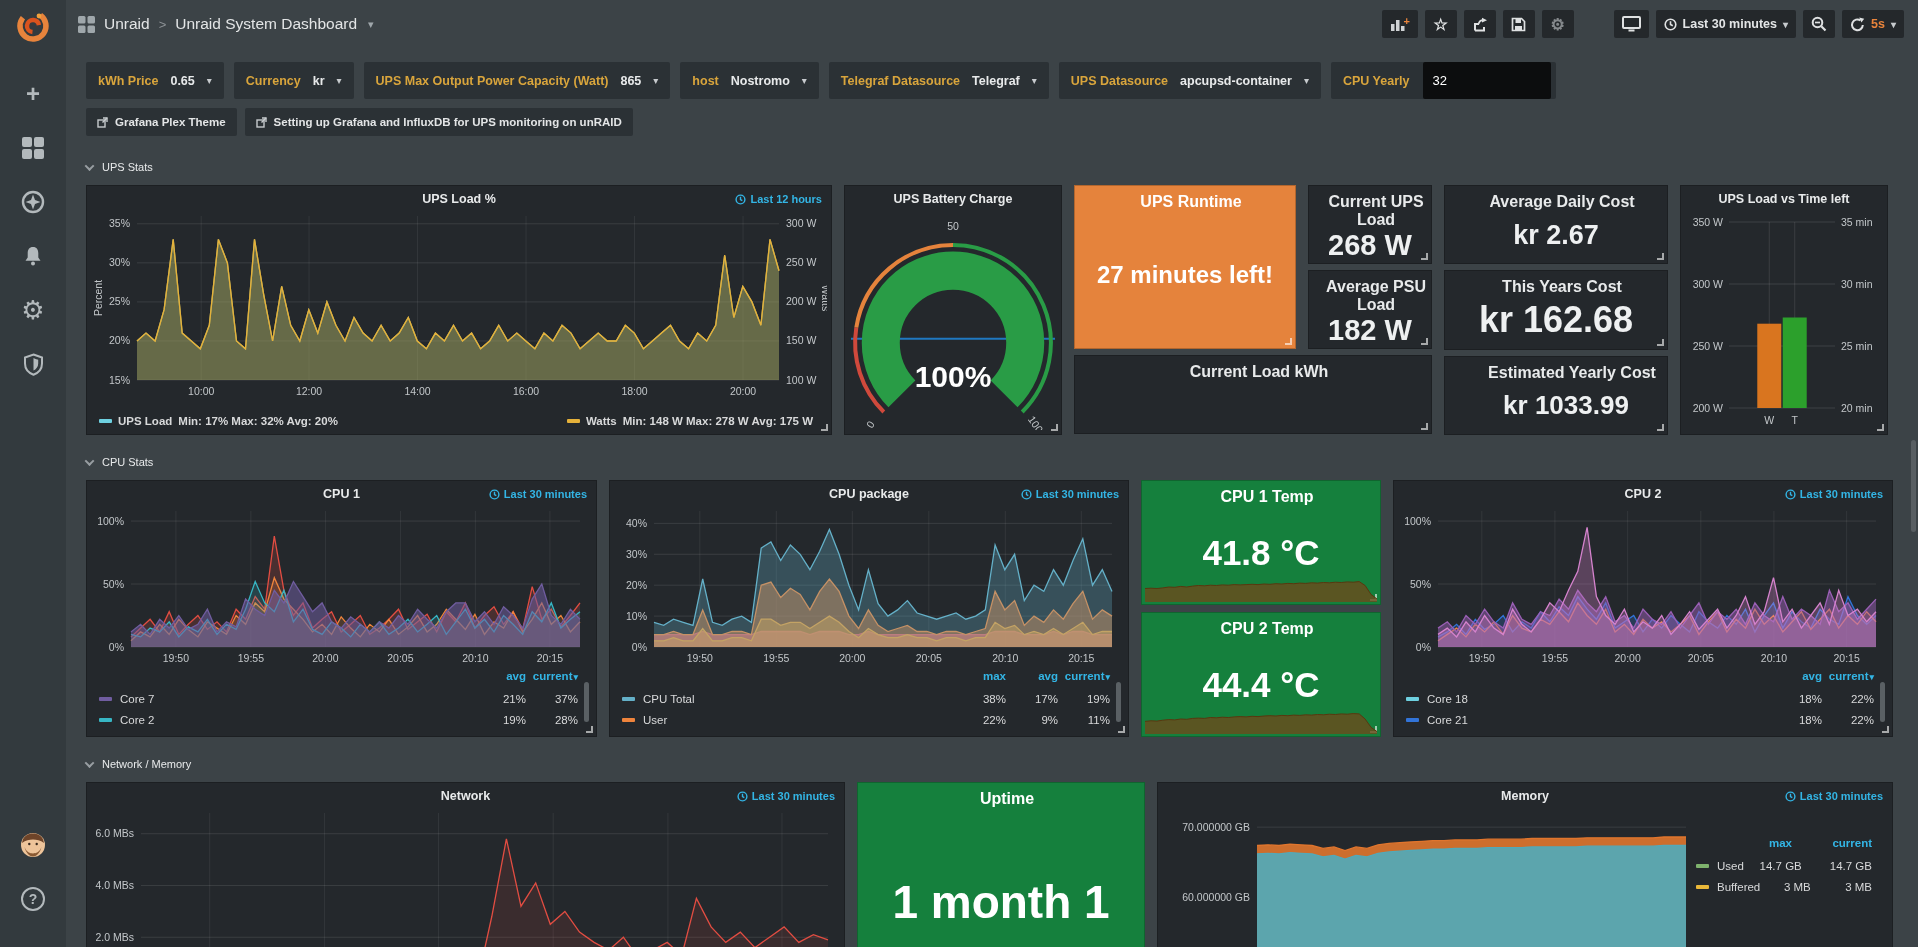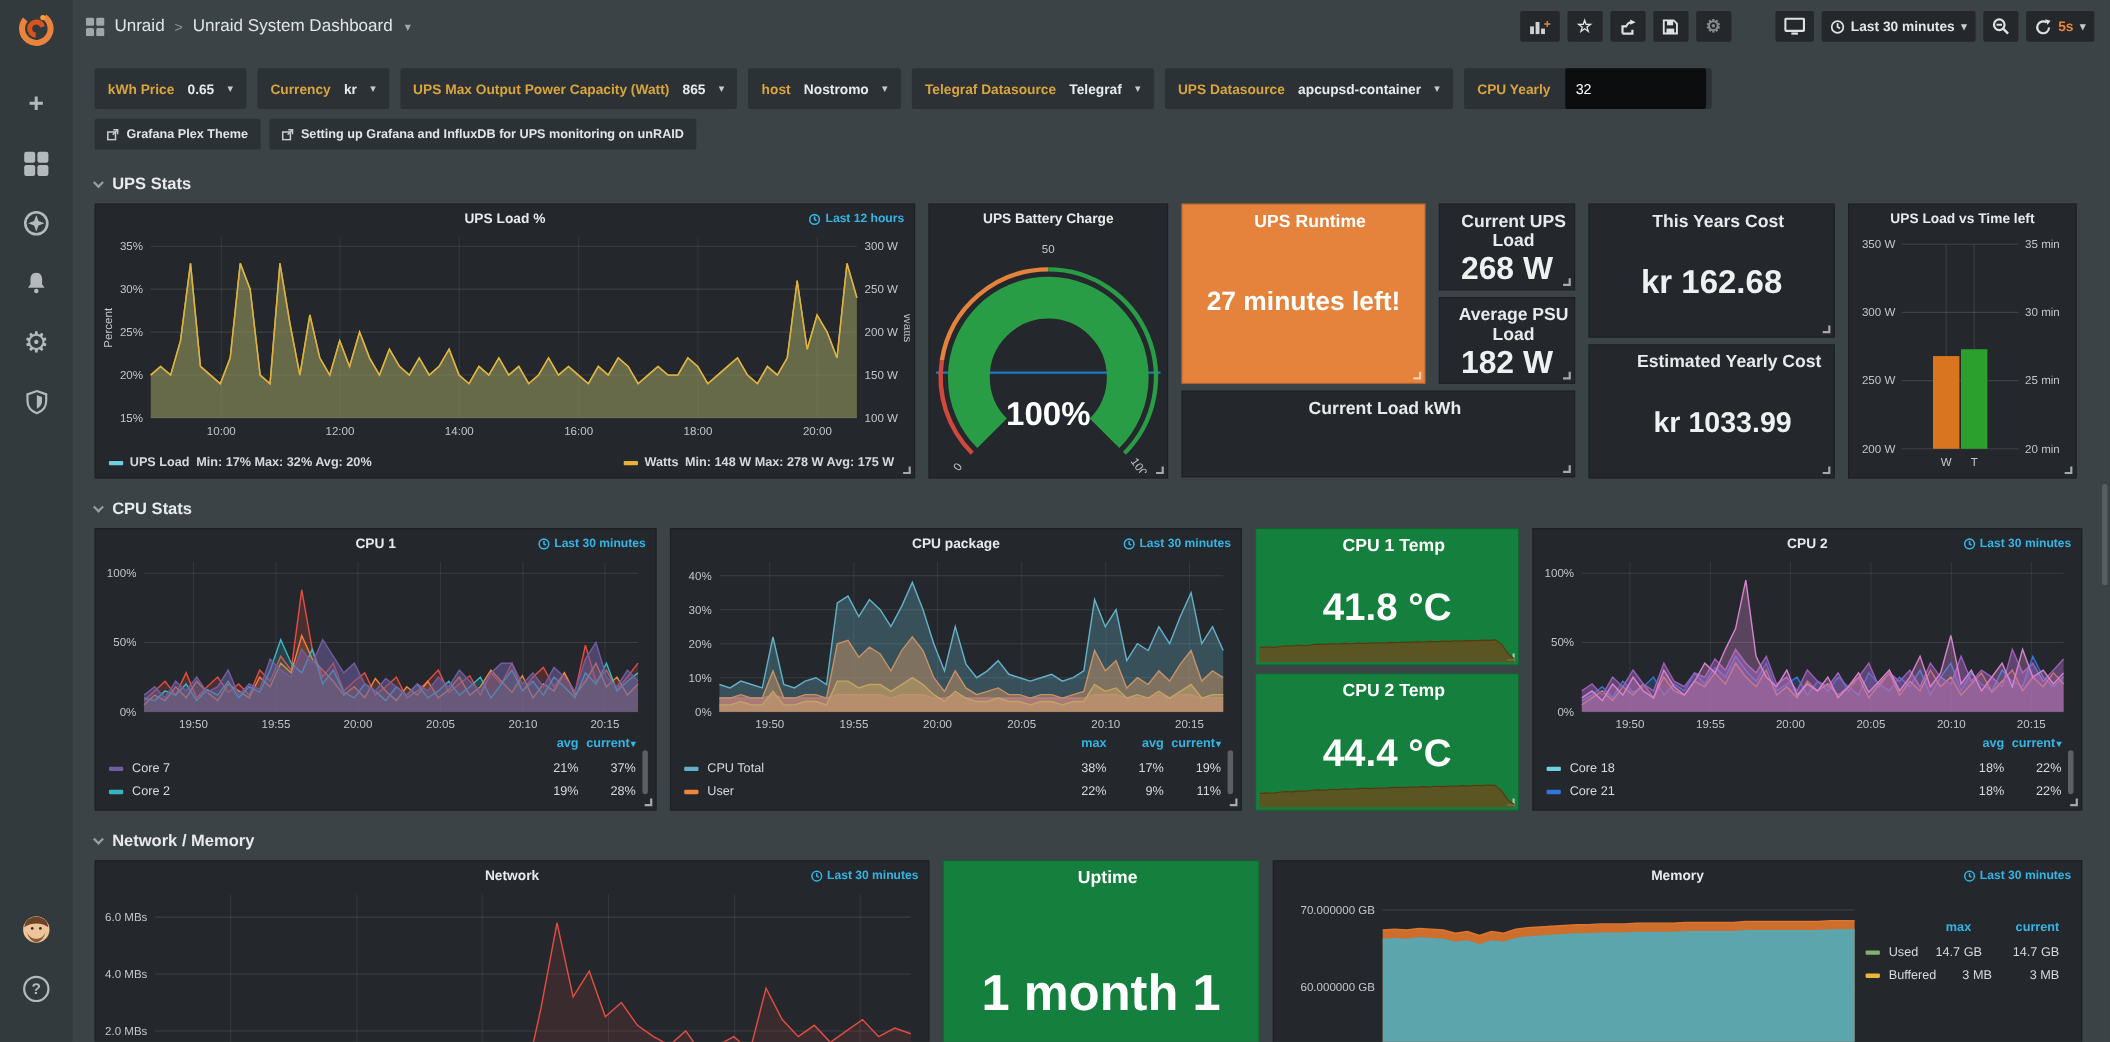--- a/index.html
+++ b/index.html
@@ -50,7 +50,7 @@
   .section-head { display:flex; align-items:center; gap:9px; height:26px; cursor:pointer; margin-bottom:5px; }
   .section-head .chev { width:7px; height:7px; border-right:2px solid #989ea2; border-bottom:2px solid #989ea2;
     transform:rotate(45deg) translate(-1px,-1px); }
-  .section-title { font-size:15px; font-weight:bold; color:#e8eaeb; }
+  .section-title { font-size:11px; font-weight:normal; color:#e8eaeb; }
   .row { display:flex; gap:12px; margin-bottom:14px; }
 
   .panel { background:#24282c; position:relative; overflow:hidden; border:1px solid rgba(0,0,0,0.22); }

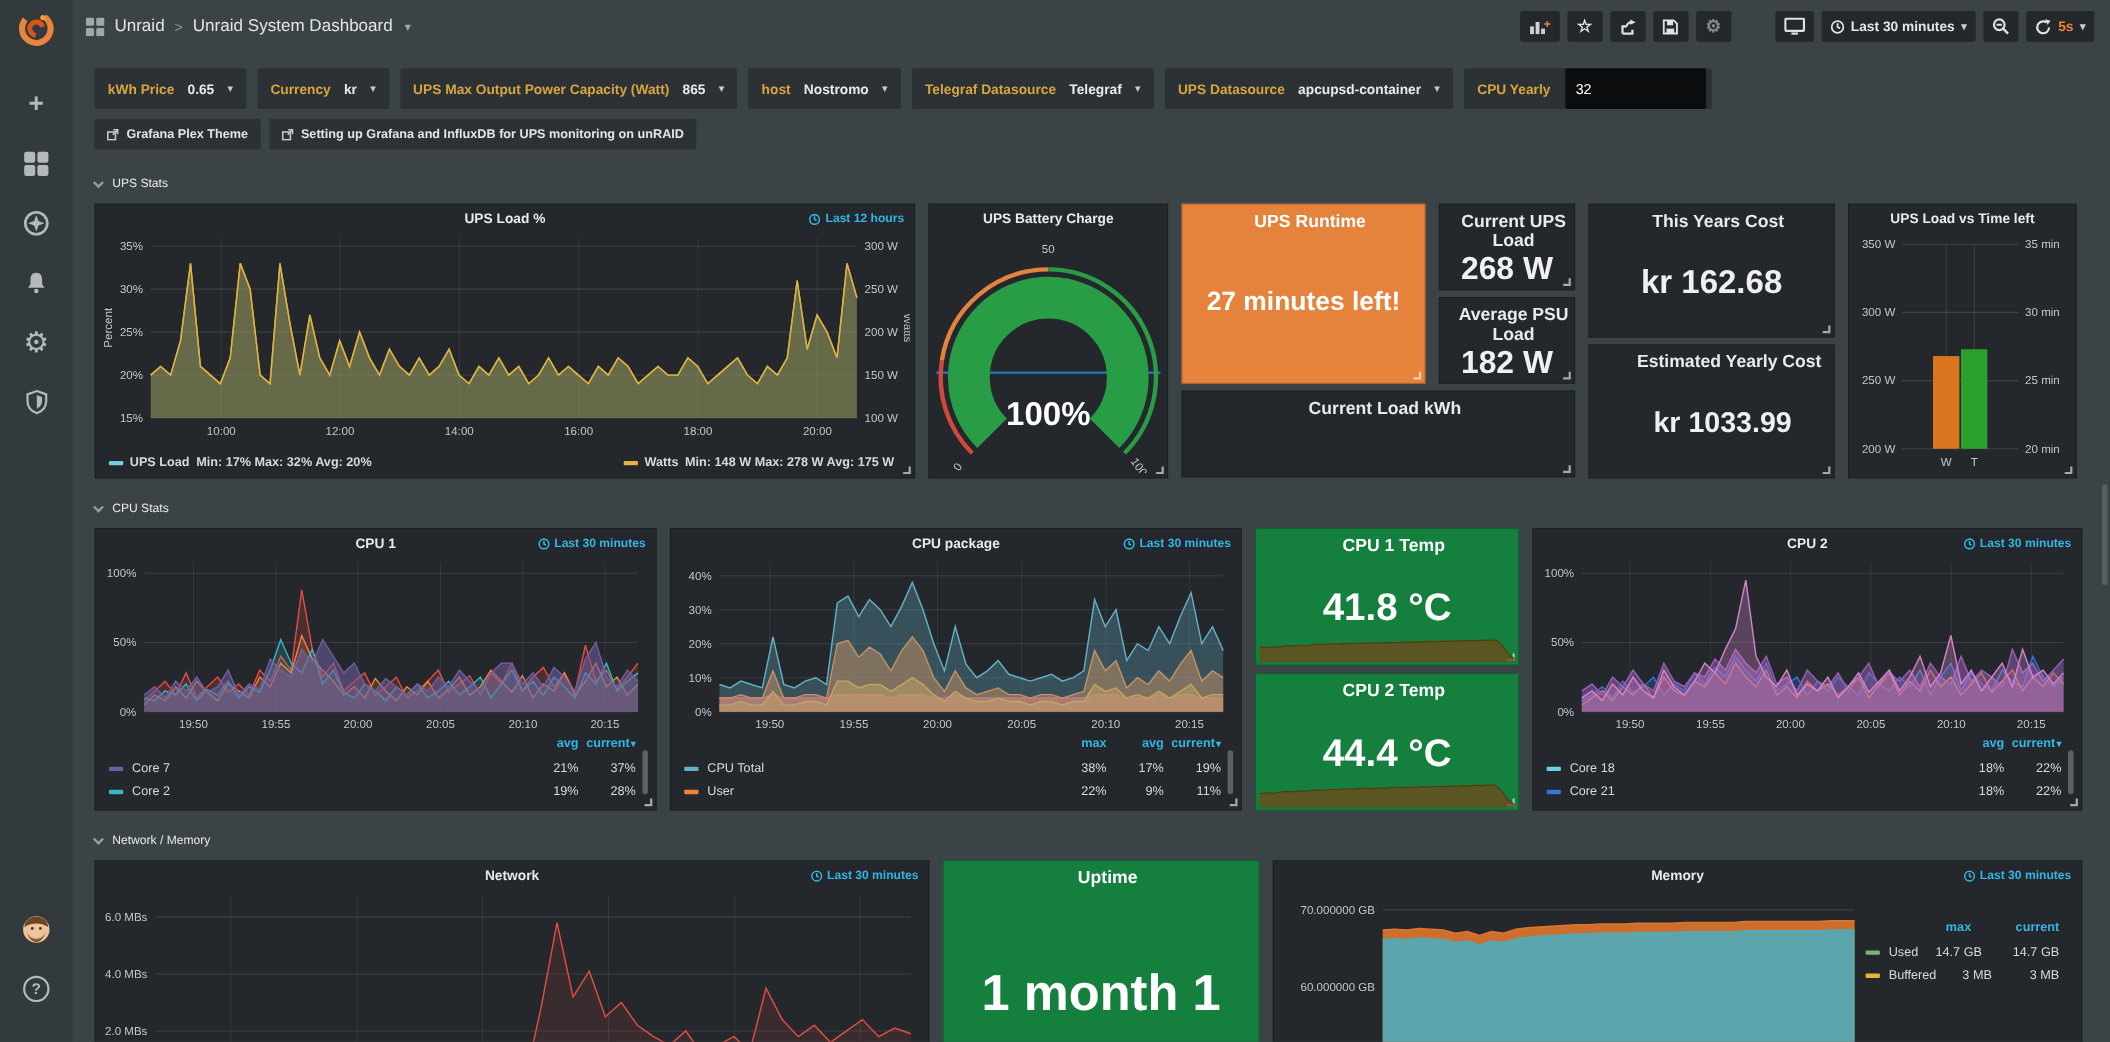--- a/index.html
+++ b/index.html
@@ -401,6 +401,10 @@
 
         <div style="width:224px;display:flex;flex-direction:column;gap:6px;">
           <div class="panel stat" style="flex:1;">
+            <div class="stat-title">Average Daily Cost</div>
+            <div class="stat-value val-green" style="font-size:27px;">kr  2.67</div>
+          </div>
+          <div class="panel stat" style="flex:1;">
             <div class="stat-title">This Years Cost</div>
             <div class="stat-value val-red" style="font-size:30px;">kr  162.68</div>
           </div>

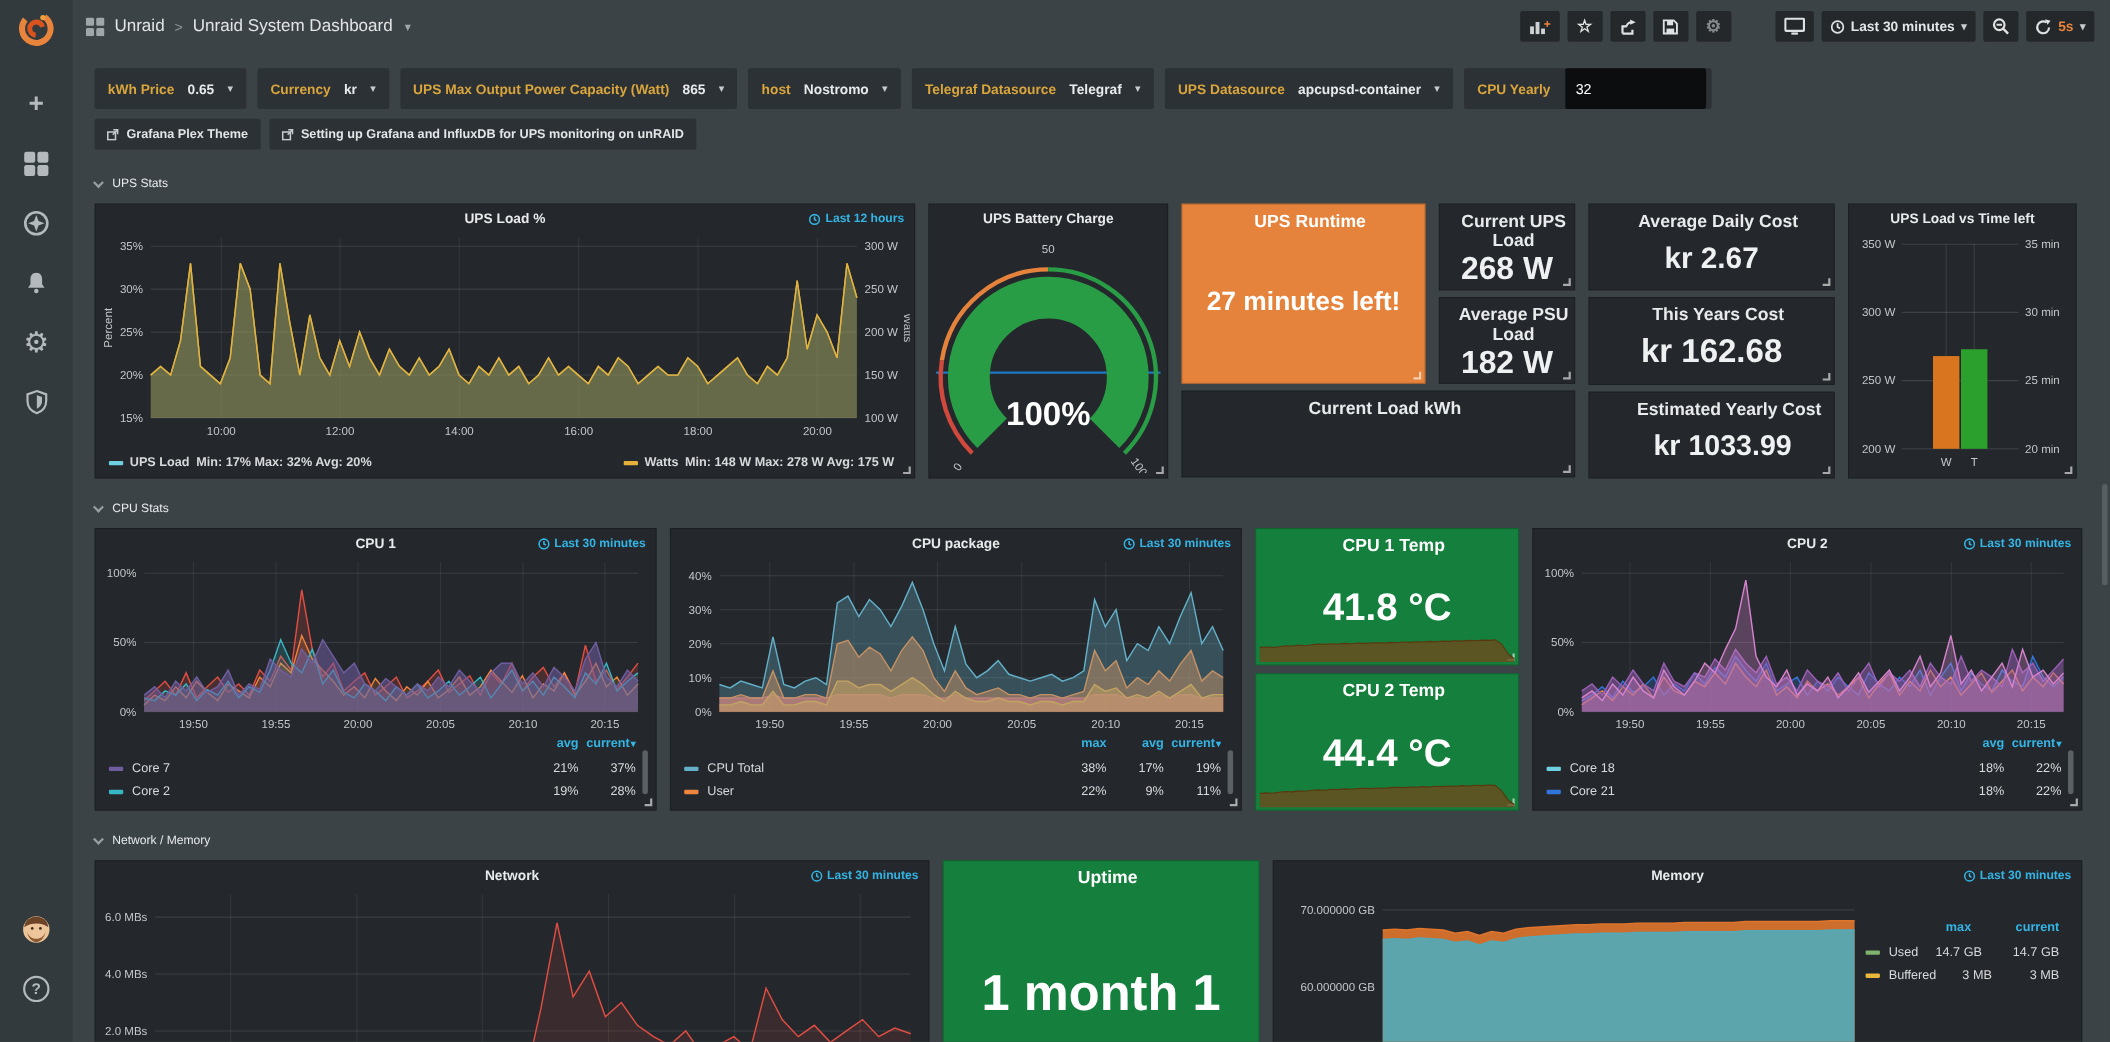--- a/index.html
+++ b/index.html
@@ -406,7 +406,7 @@
           </div>
           <div class="panel stat" style="flex:1;">
             <div class="stat-title">This Years Cost</div>
-            <div class="stat-value val-red" style="font-size:30px;">kr  162.68</div>
+            <div class="stat-value val-red" style="font-size:36px;">kr  162.68</div>
           </div>
           <div class="panel stat" style="flex:1;padding-left:20px;">
             <div class="stat-title">Estimated Yearly Cost</div>

